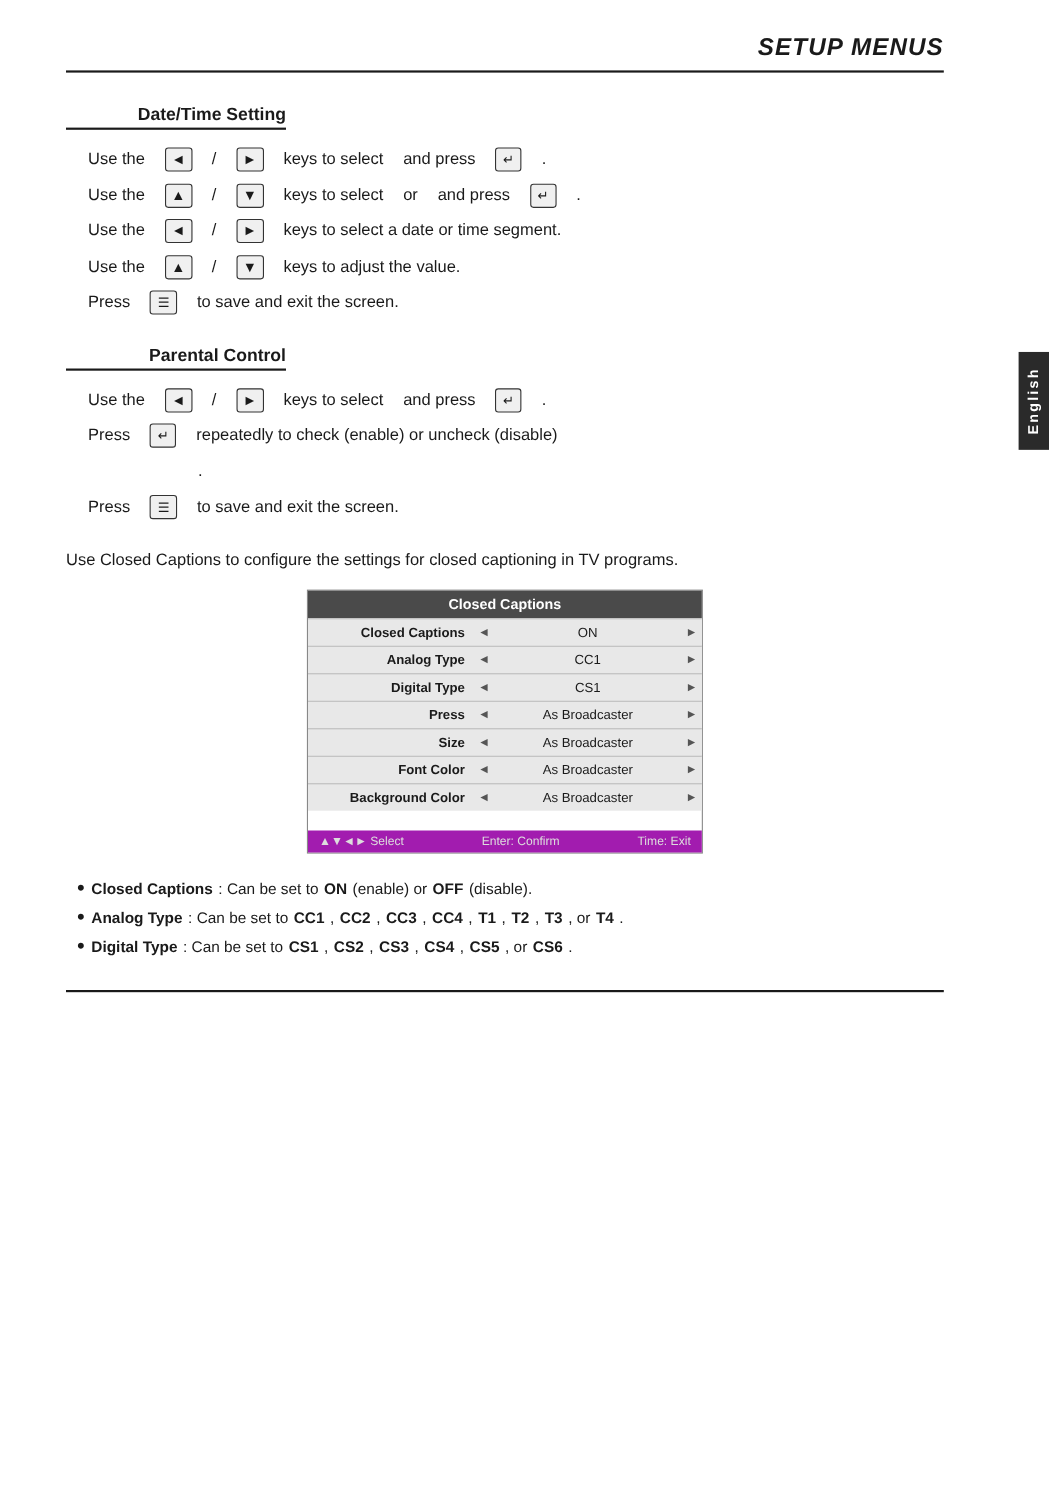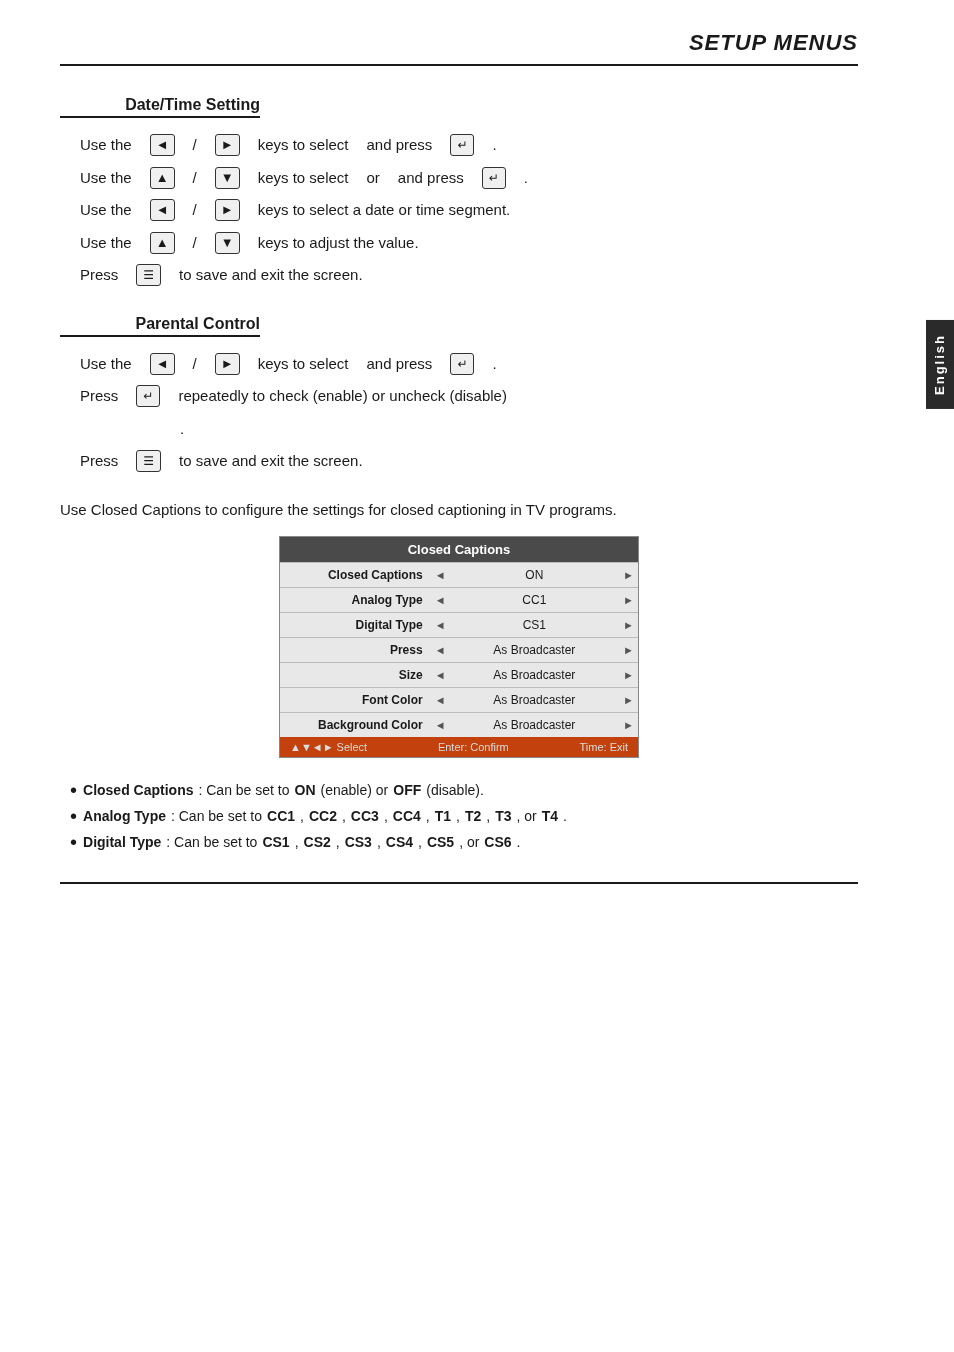--- a/index.html
+++ b/index.html
@@ -184,12 +184,13 @@
     }
 
     .menu-footer-row {
-      background: #c2410c;
+      background: #a21caf;
       color: #ddd;
       display: flex;
       justify-content: space-between;
       padding: 4px 10px;
       font-size: 11px;
+      margin-top: 18px;
     }
 
     

